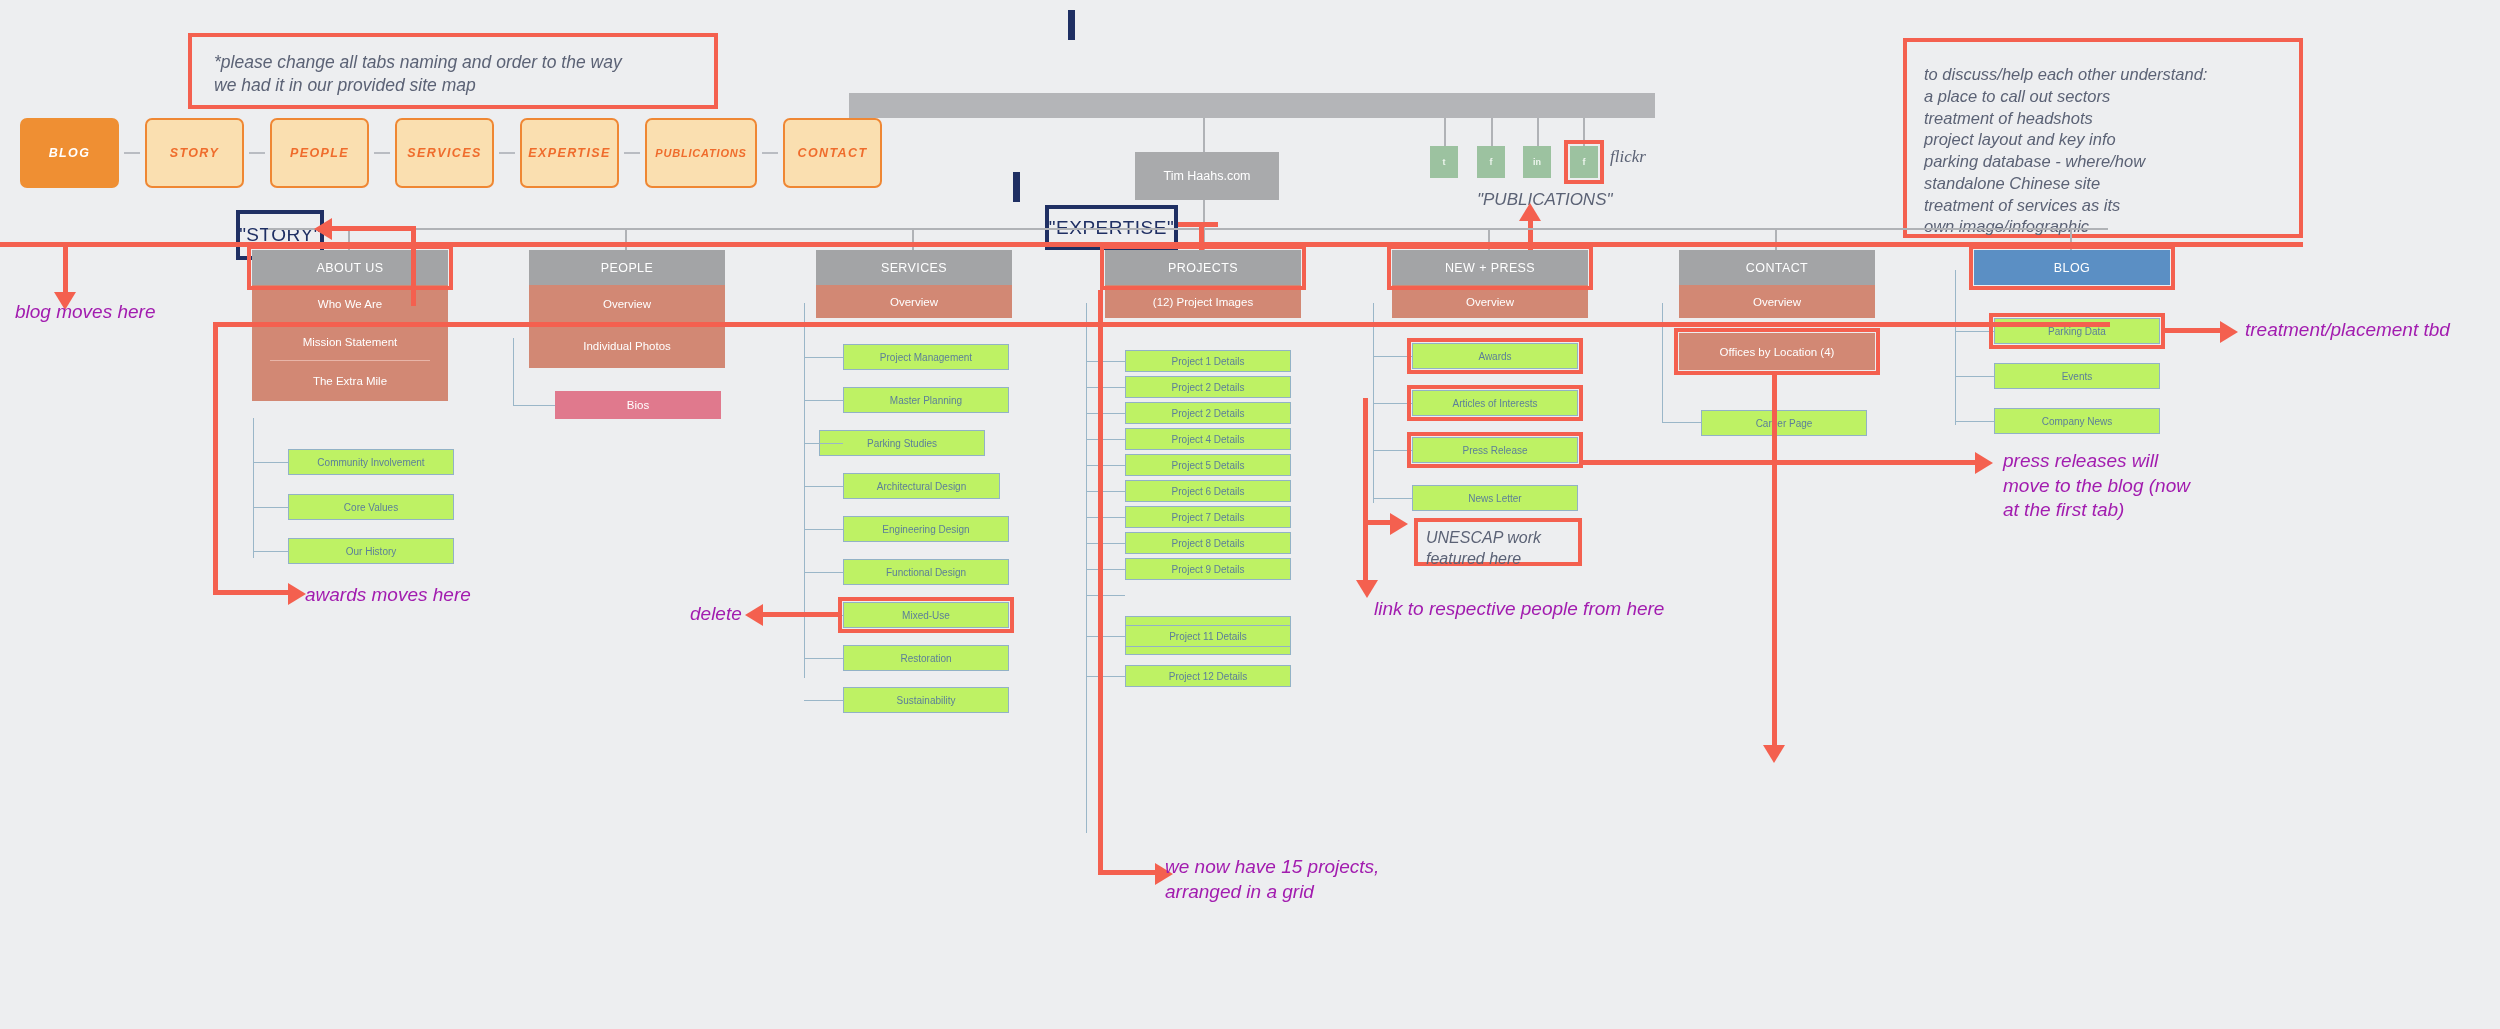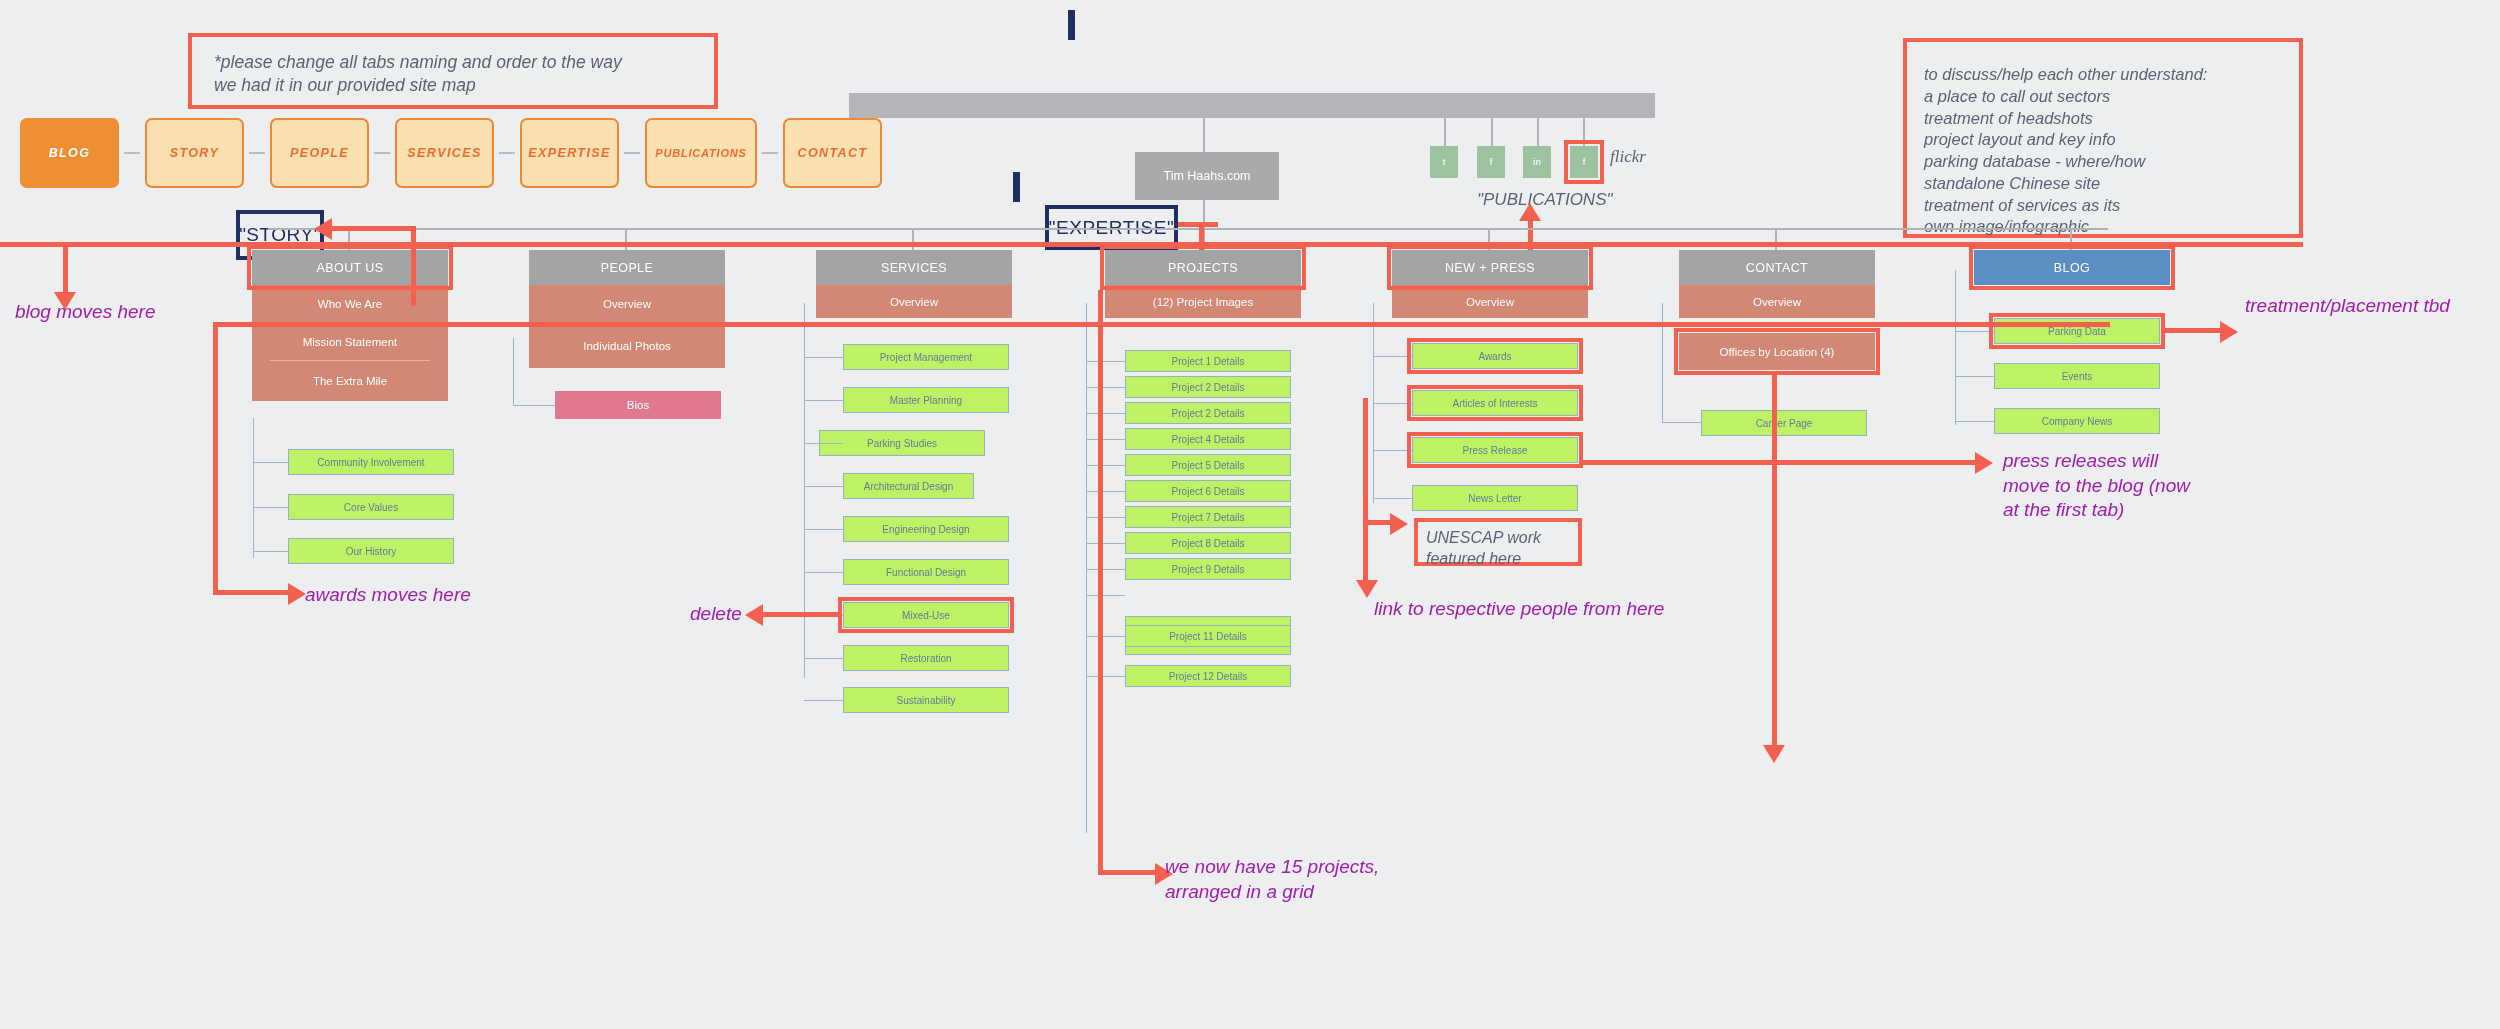--- a/index.html
+++ b/index.html
@@ -346,7 +346,7 @@
   <div class="rbox" style="left:1989px;top:313px;width:176px;height:36px;"></div>
   <div class="rline" style="left:2163px;top:328px;width:62px;height:5px;"></div>
   <div class="rarrow right" style="left:2220px;top:321px;"></div>
-  <div class="anno" style="left:2245px;top:294px;font-size:19px;">treatment/placement tbd</div>
+  <div class="anno" style="left:2245px;top:318px;font-size:19px;">treatment/placement tbd</div>
 
 </div>
 

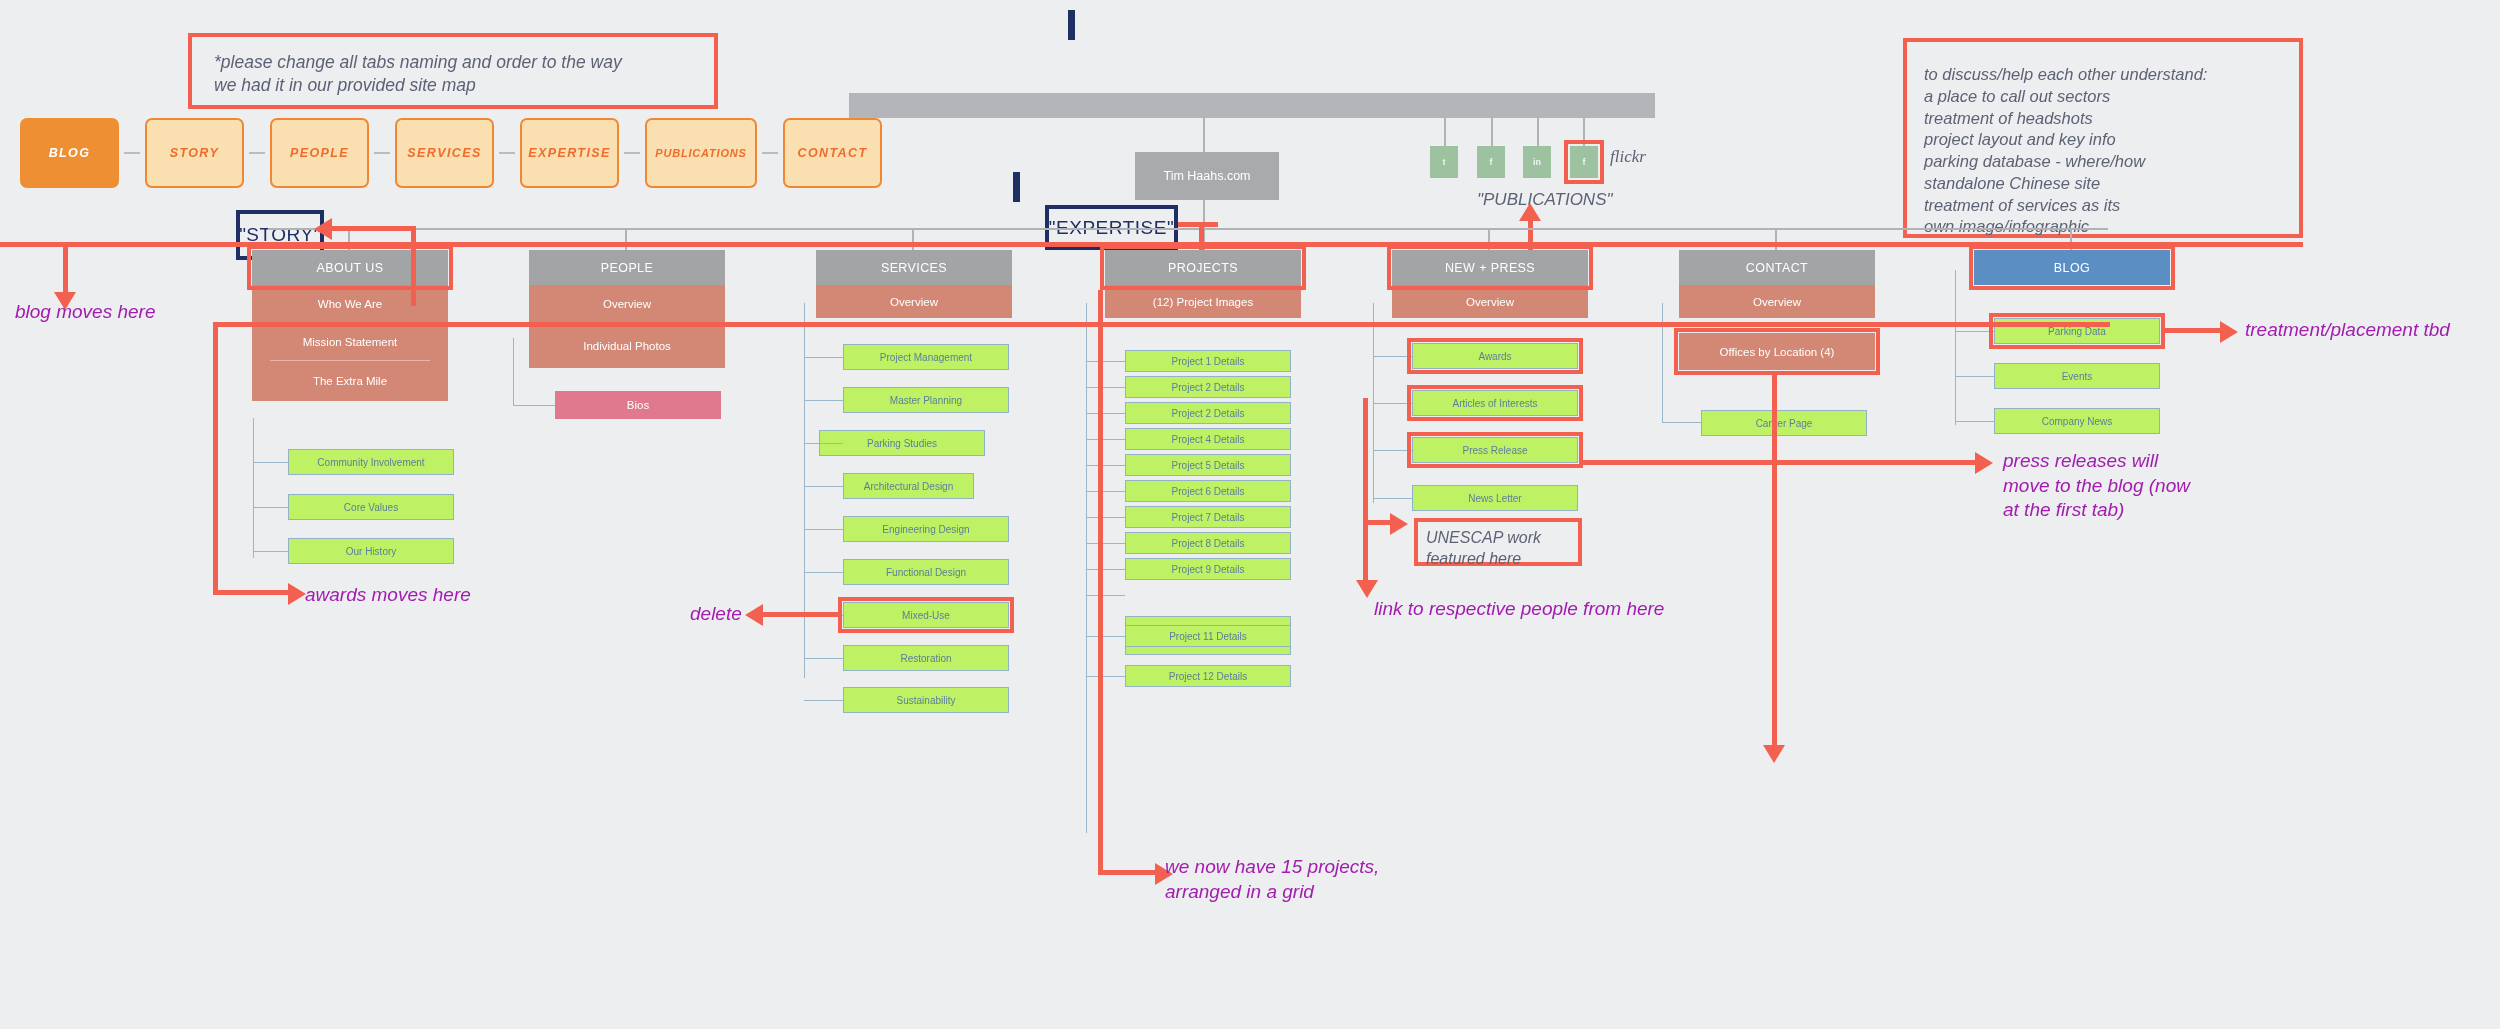--- a/index.html
+++ b/index.html
@@ -209,7 +209,7 @@
   <div class="conn" style="left:804px;top:400px;width:39px;height:1px;"></div>
   <div class="leaf" style="left:819px;top:430px;width:166px;height:26px;">Parking Studies</div>
   <div class="conn" style="left:804px;top:443px;width:39px;height:1px;"></div>
-  <div class="leaf" style="left:843px;top:473px;width:131px;height:26px;">Architectural Design</div>
+  <div class="leaf" style="left:843px;top:473px;width:157px;height:26px;">Architectural Design</div>
   <div class="conn" style="left:804px;top:486px;width:39px;height:1px;"></div>
   <div class="leaf" style="left:843px;top:516px;width:166px;height:26px;">Engineering Design</div>
   <div class="conn" style="left:804px;top:529px;width:39px;height:1px;"></div>

